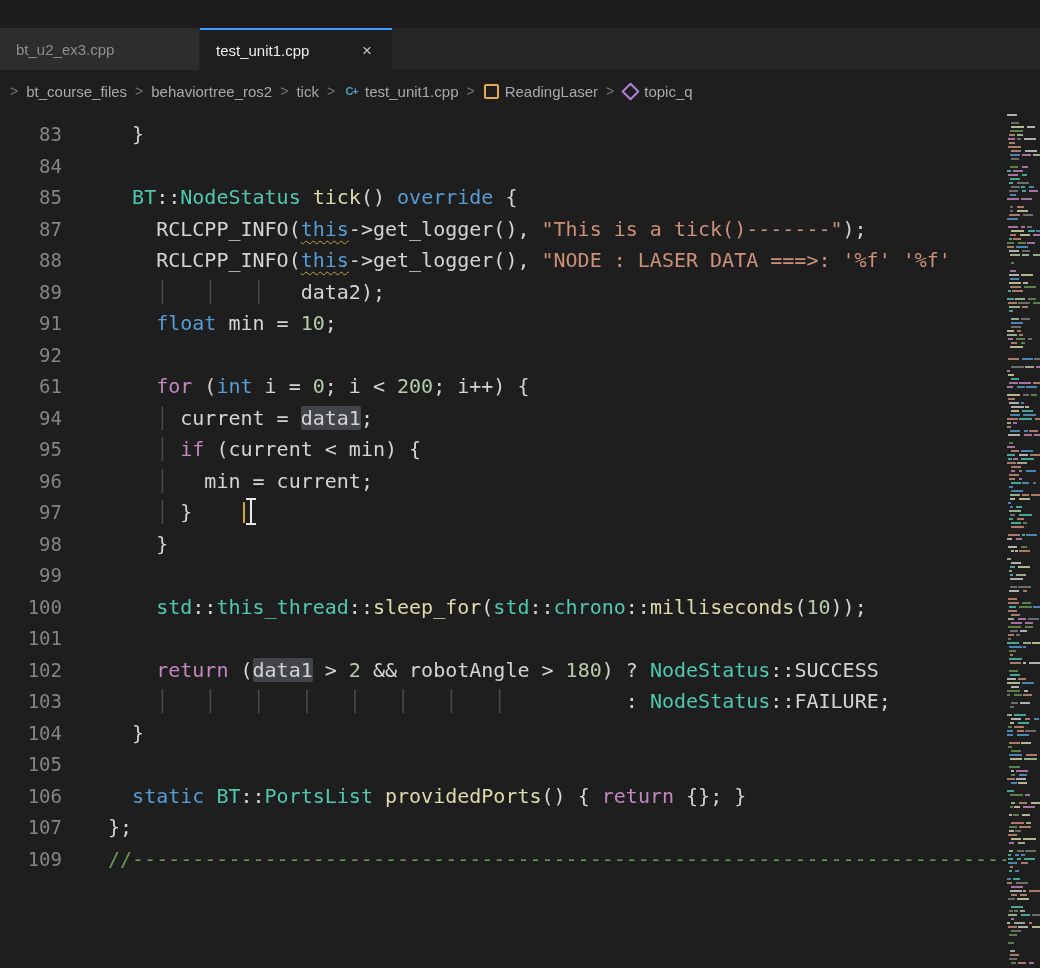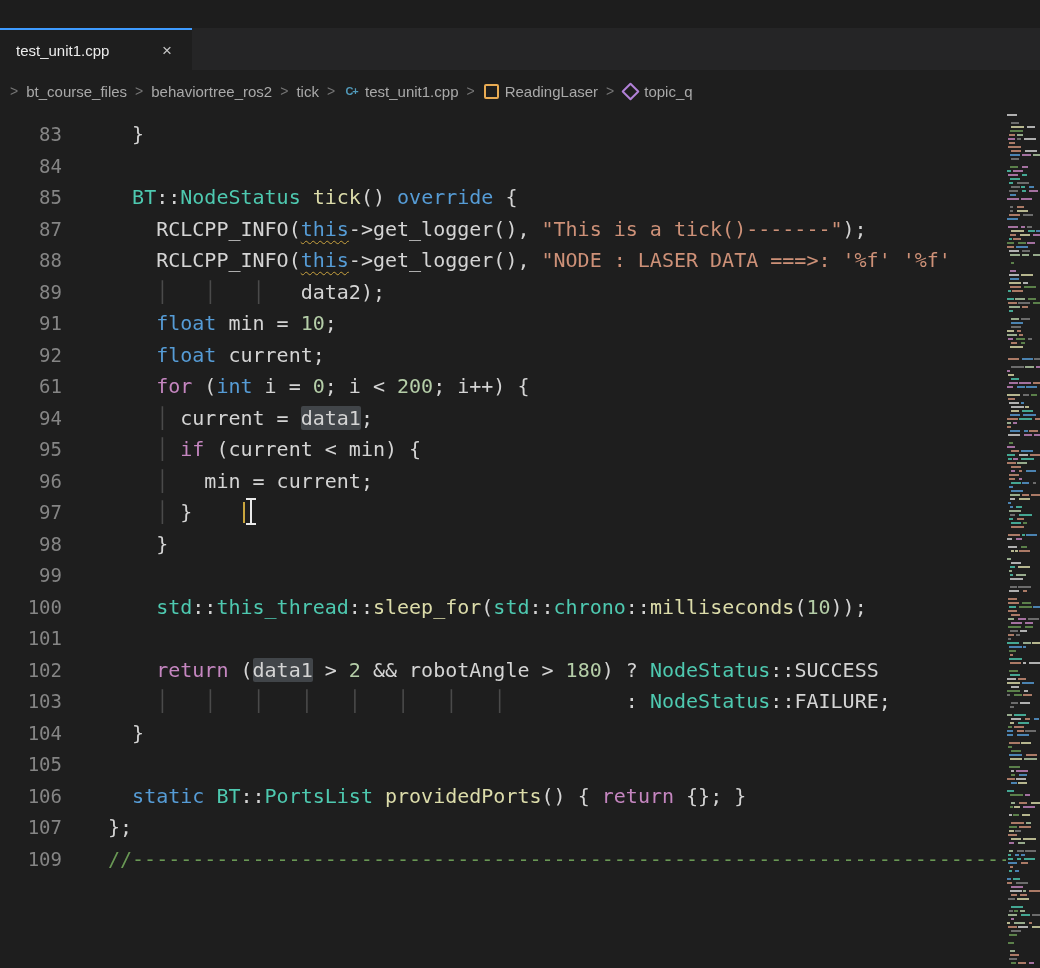--- a/index.html
+++ b/index.html
@@ -64,6 +64,9 @@
 <div class="titlebar"></div>
 
 <div class="tabbar">
+  <div class="tab tab-inactive">
+    <span>bt_u2_ex3.cpp</span>
+  </div>
   <div class="tab tab-active">
     <span>test_unit1.cpp</span>
     <span class="tab-close">×</span>

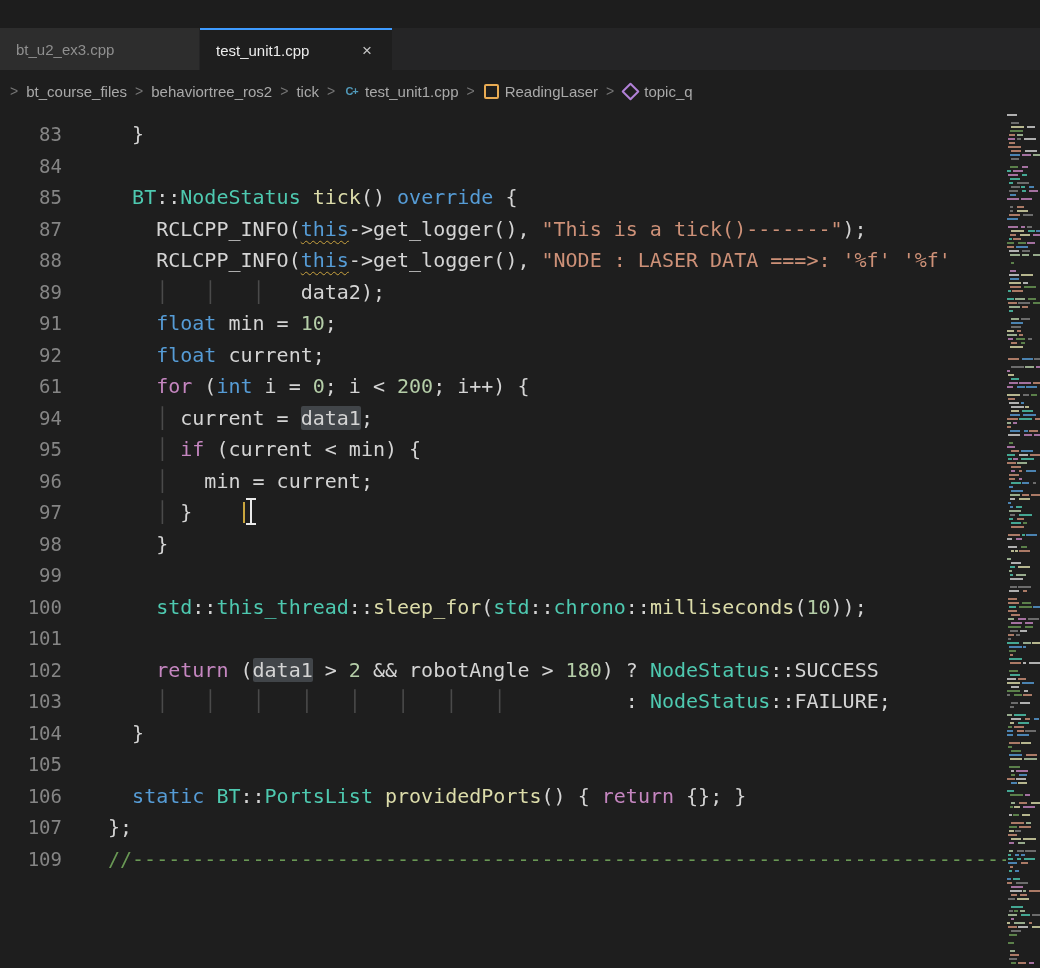--- a/index.html
+++ b/index.html
@@ -112,7 +112,7 @@
       <div class="row"><span class="ln">88</span><span class="codetext"><span class="pl">    </span><span class="pl">RCLCPP_INFO</span><span class="pl">(</span><span class="th">this</span><span class="pl">-&gt;get_logger(), </span><span class="st">"NODE : LASER DATA ===&gt;: '%f' '%f'</span></span></div>
       <div class="row"><span class="ln">89</span><span class="codetext"><span class="pl">    </span><span class="gd">│</span><span class="pl">   </span><span class="gd">│</span><span class="pl">   </span><span class="gd">│</span><span class="pl">   </span><span class="pl">data2);</span></span></div>
       <div class="row"><span class="ln">91</span><span class="codetext"><span class="pl">    </span><span class="kw">float</span><span class="pl"> min = </span><span class="nu">10</span><span class="pl">;</span></span></div>
-      <div class="row"><span class="ln">92</span><span class="codetext"><span class="pl">    </span><span class="kw">float</span><span class="pl"> current;</span></span></div>
+      <div class="row"><span class="ln">92</span></div>
       <div class="row"><span class="ln">61</span><span class="codetext"><span class="pl">    </span><span class="ct">for</span><span class="pl"> (</span><span class="kw">int</span><span class="pl"> i = </span><span class="nu">0</span><span class="pl">; i &lt; </span><span class="nu">200</span><span class="pl">; i++) {</span></span></div>
       <div class="row"><span class="ln">94</span><span class="codetext"><span class="pl">    </span><span class="gd">│</span><span class="pl"> </span><span class="pl">current = </span><span class="pl sel">data1</span><span class="pl">;</span></span></div>
       <div class="row"><span class="ln">95</span><span class="codetext"><span class="pl">    </span><span class="gd">│</span><span class="pl"> </span><span class="ct">if</span><span class="pl"> (current &lt; min) {</span></span></div>

